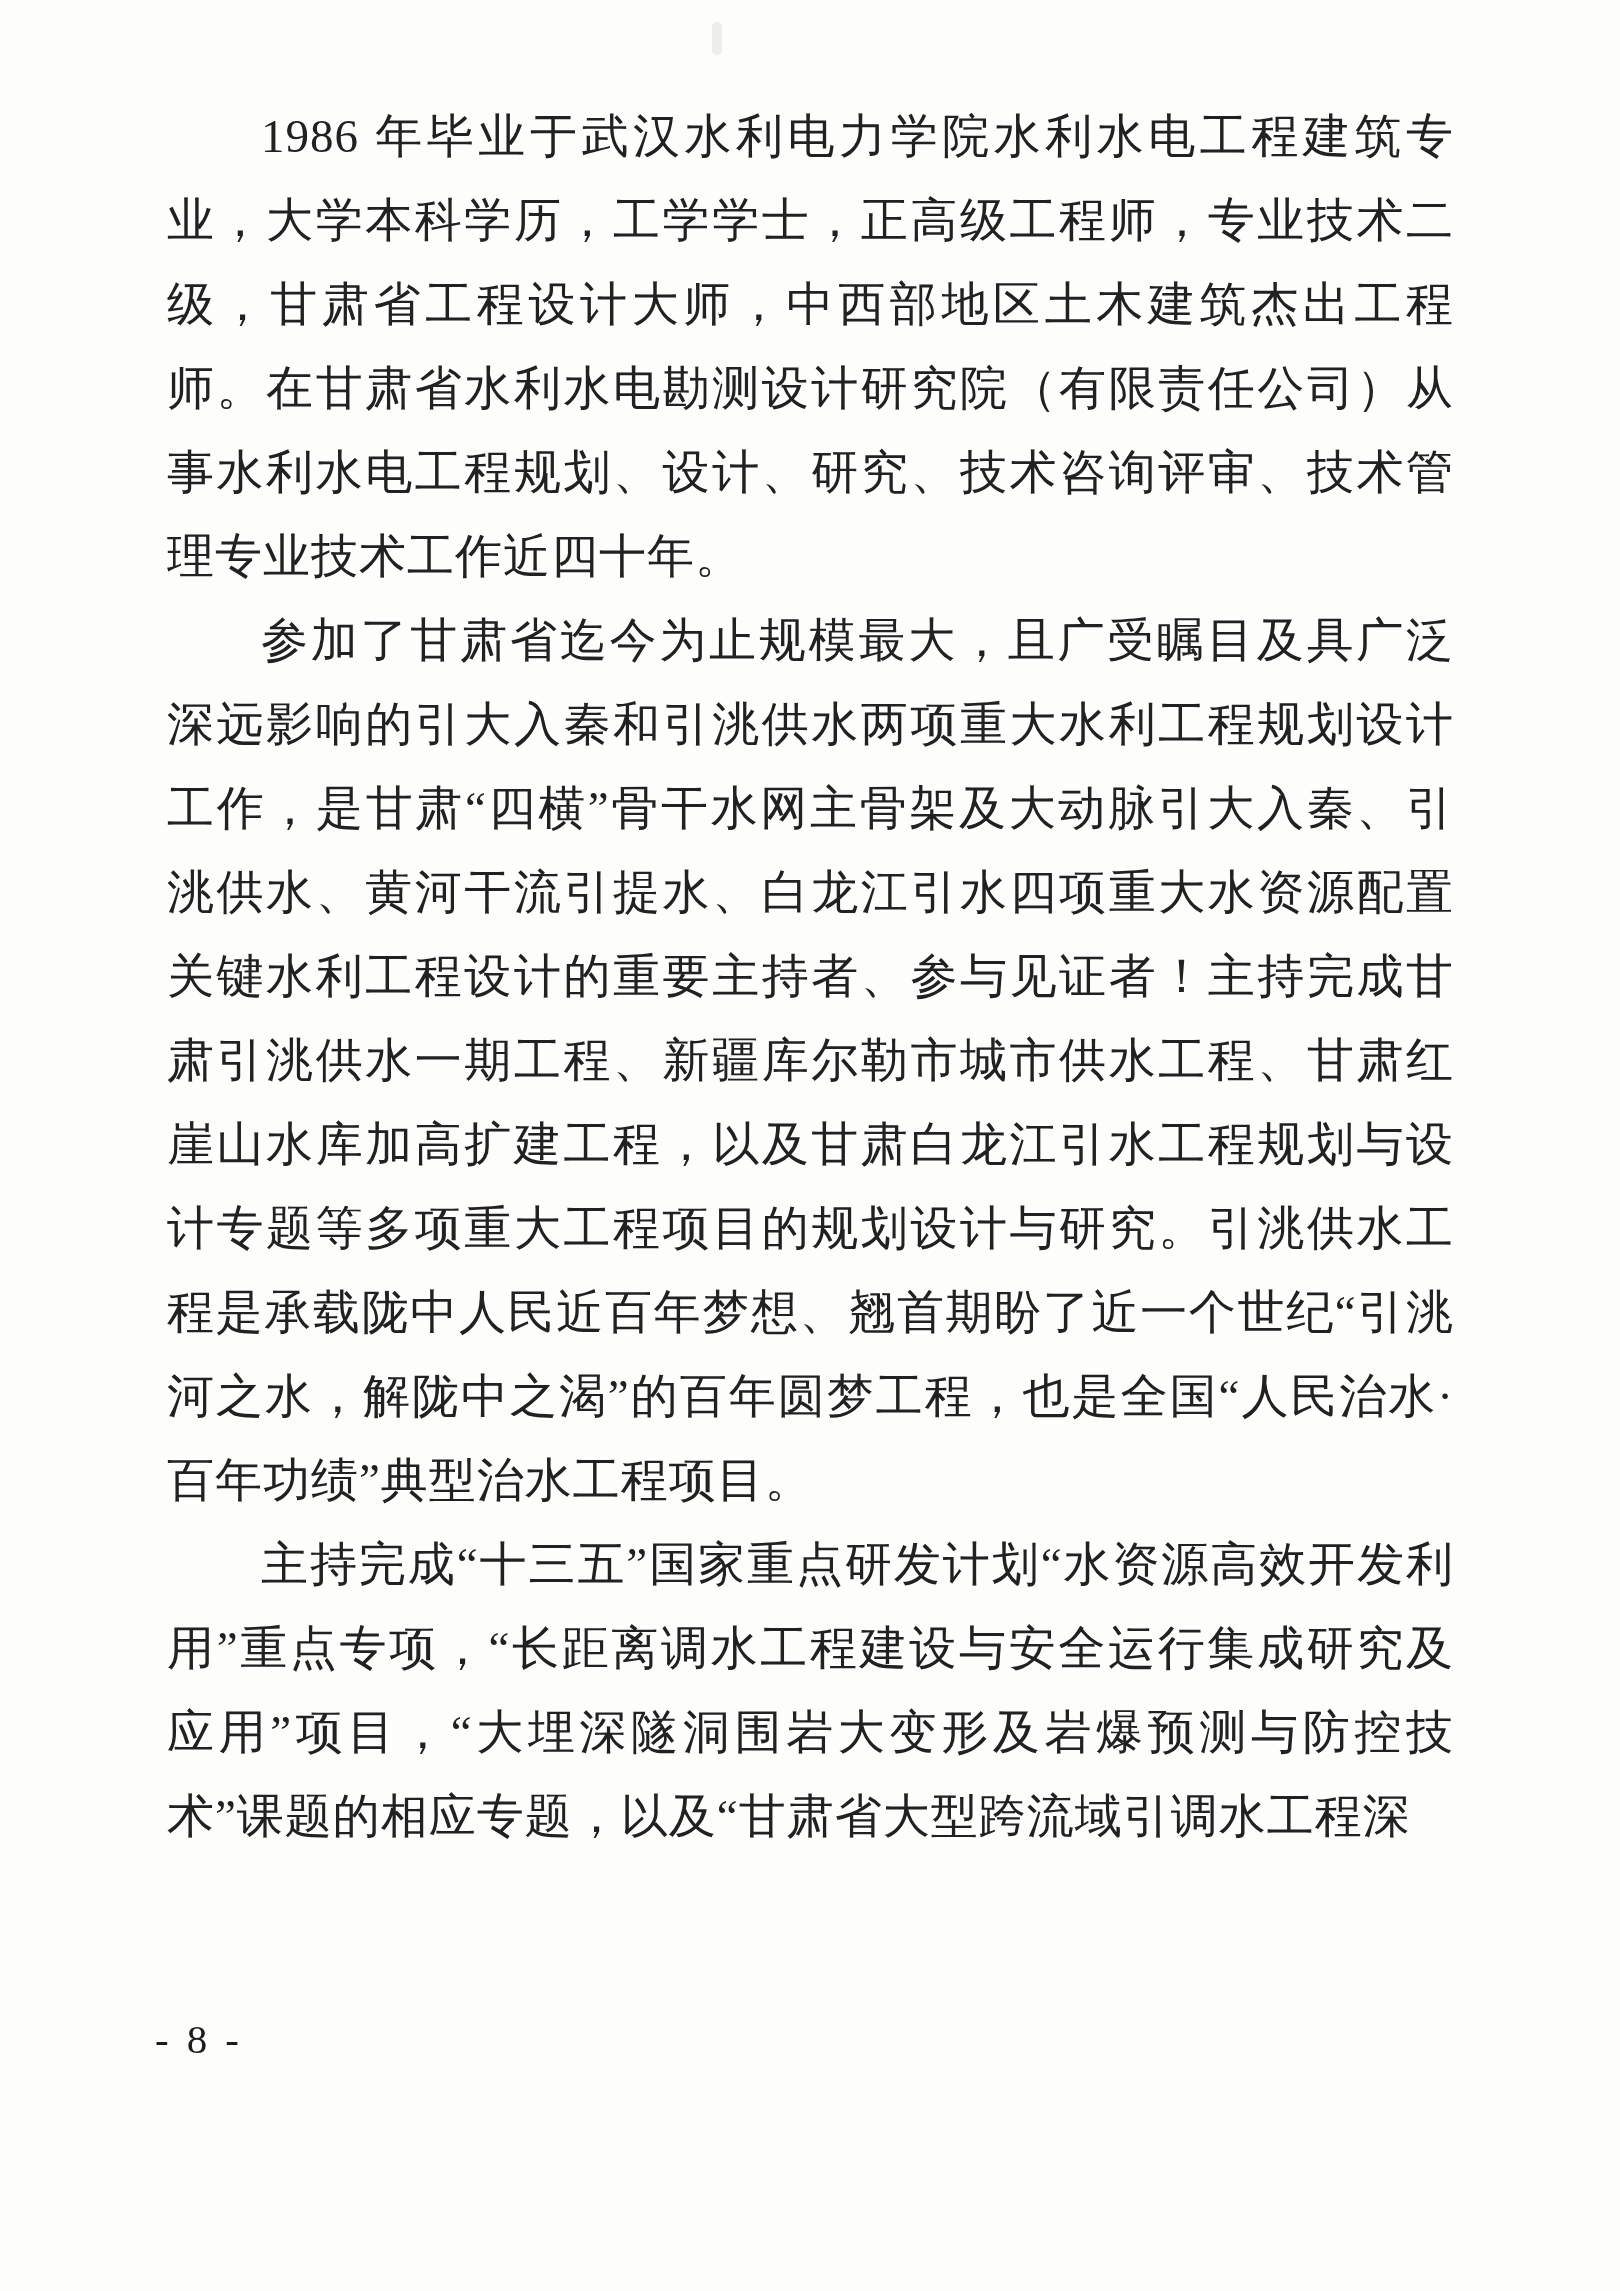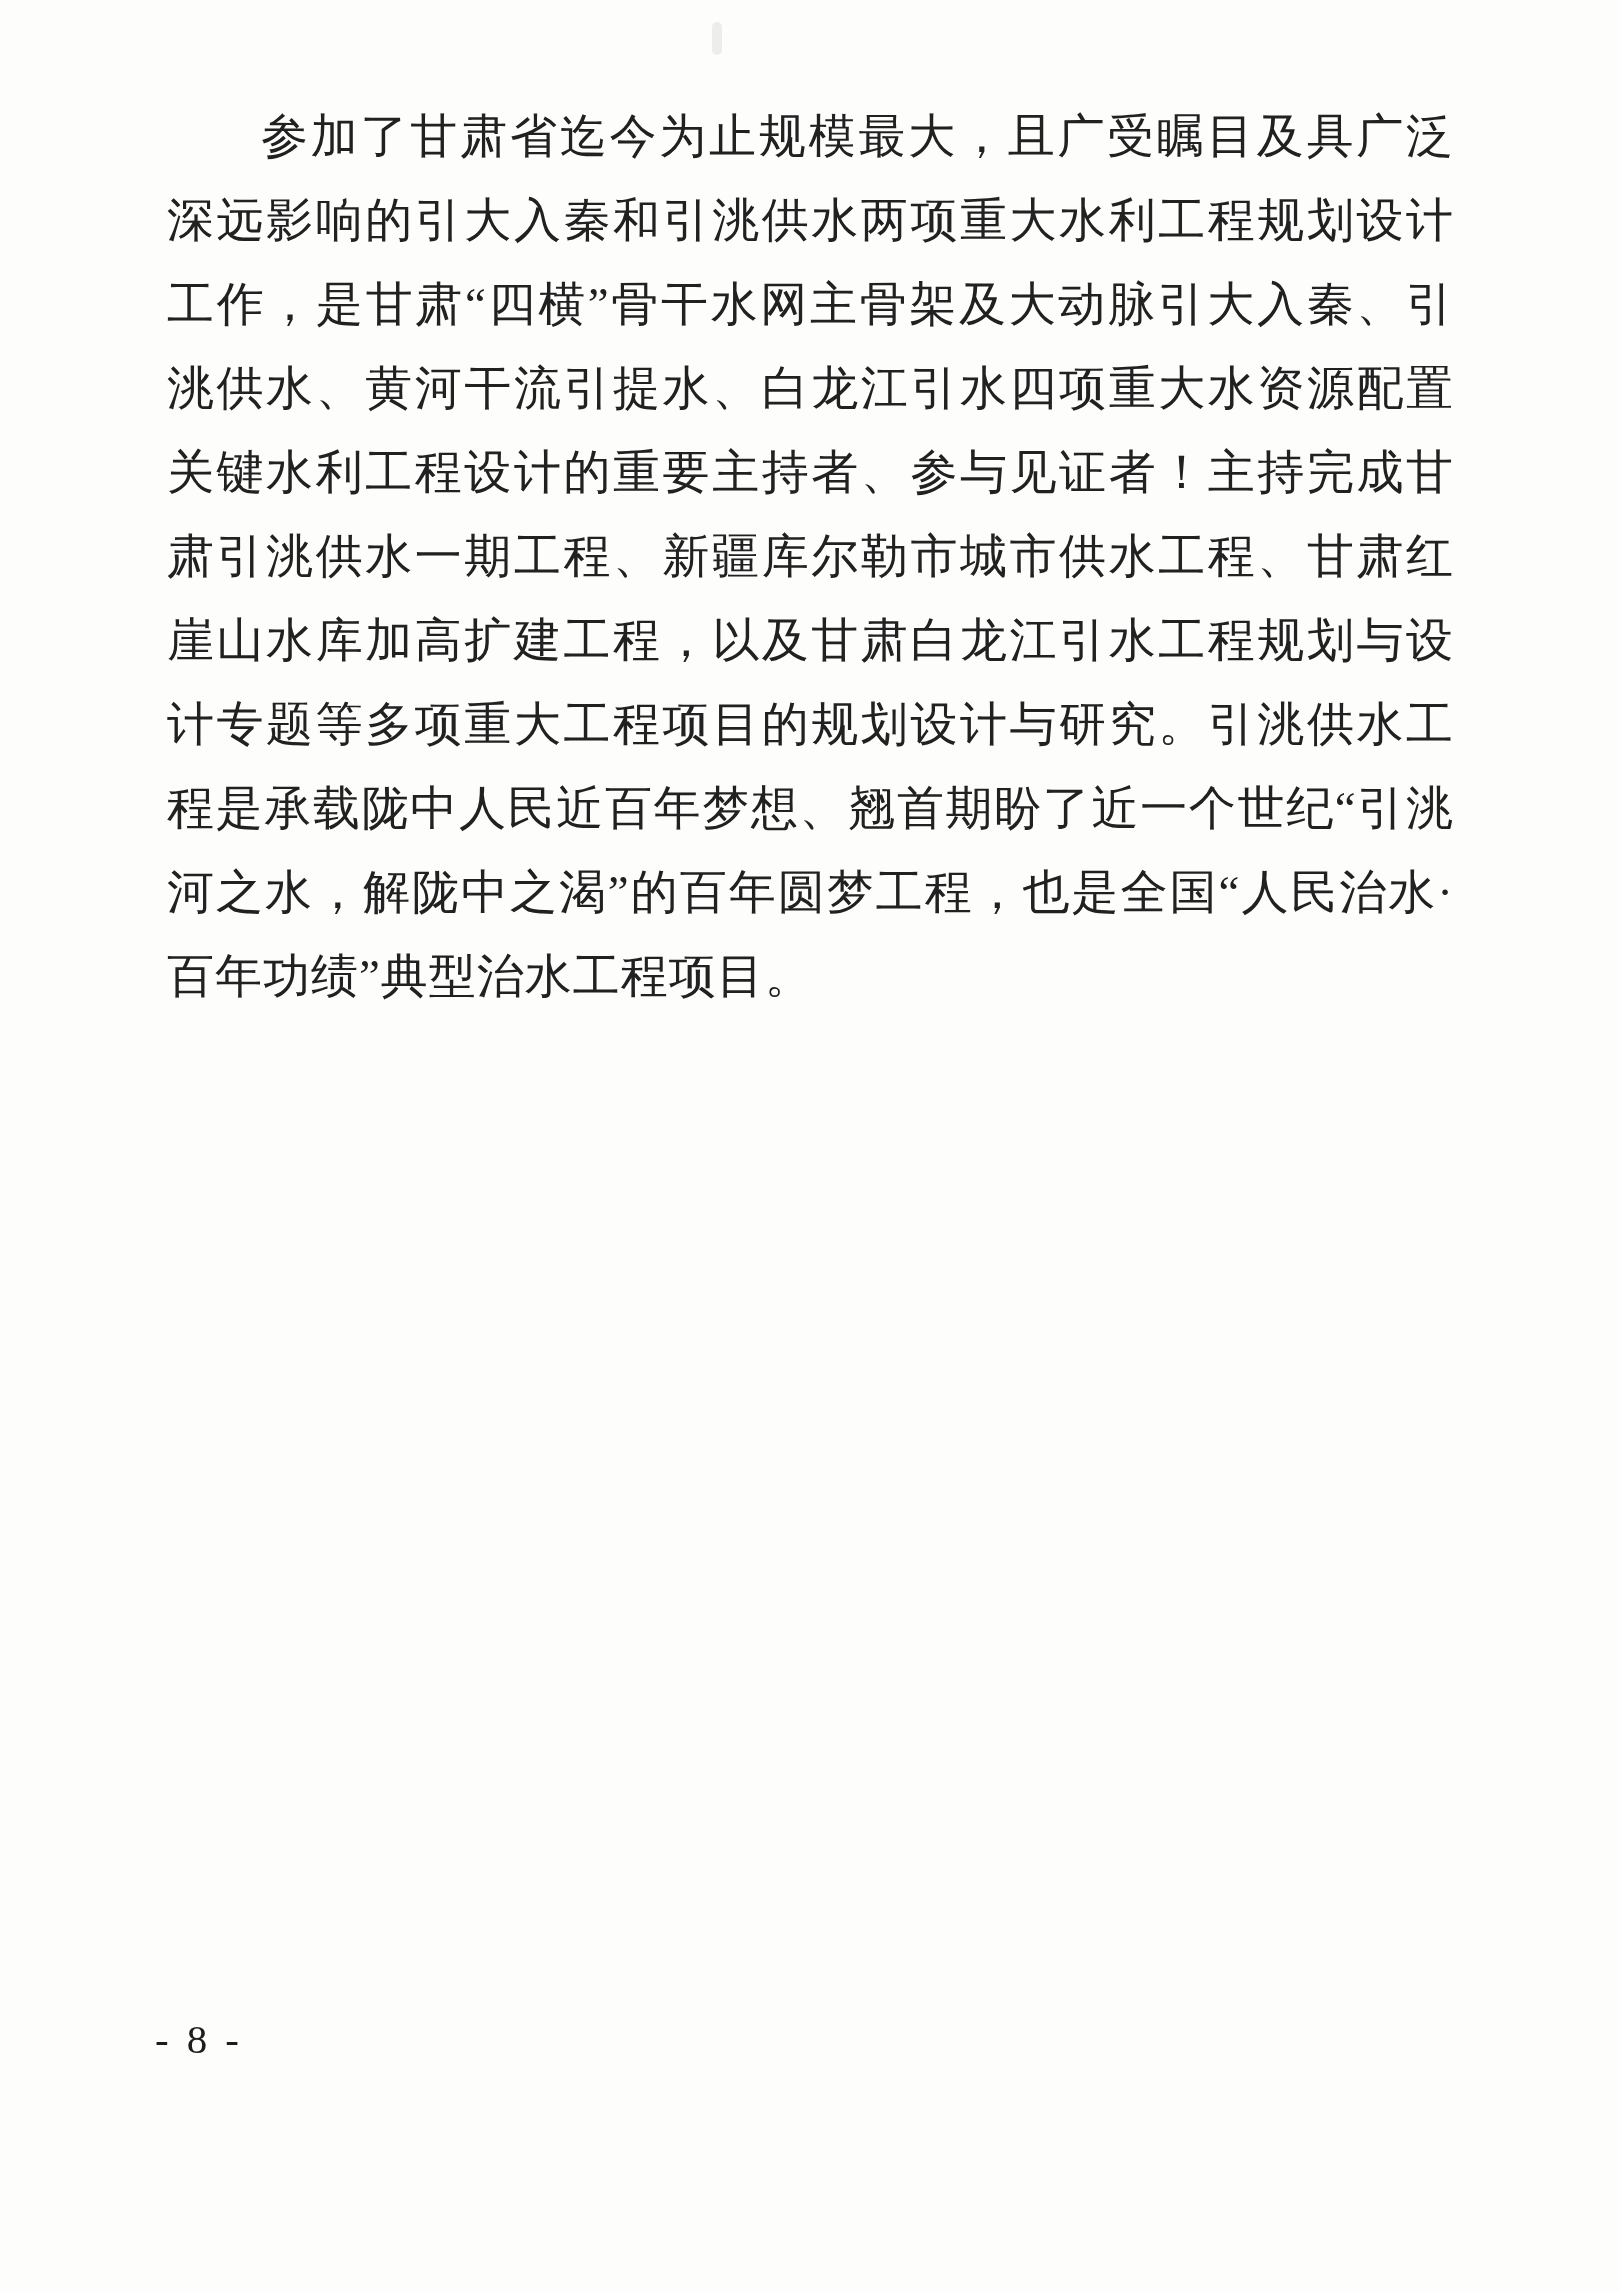--- a/index.html
+++ b/index.html
@@ -60,6 +60,7 @@
   <div class="scan-artifact"></div>
 
   <div class="content">
+    <p>1986 年毕业于武汉水利电力学院水利水电工程建筑专业，大学本科学历，工学学士，正高级工程师，专业技术二级，甘肃省工程设计大师，中西部地区土木建筑杰出工程师。在甘肃省水利水电勘测设计研究院（有限责任公司）从事水利水电工程规划、设计、研究、技术咨询评审、技术管理专业技术工作近四十年。</p>
     <p>参加了甘肃省迄今为止规模最大，且广受瞩目及具广泛深远影响的引大入秦和引洮供水两项重大水利工程规划设计工作，是甘肃“四横”骨干水网主骨架及大动脉引大入秦、引洮供水、黄河干流引提水、白龙江引水四项重大水资源配置关键水利工程设计的重要主持者、参与见证者！主持完成甘肃引洮供水一期工程、新疆库尔勒市城市供水工程、甘肃红崖山水库加高扩建工程，以及甘肃白龙江引水工程规划与设计专题等多项重大工程项目的规划设计与研究。引洮供水工程是承载陇中人民近百年梦想、翘首期盼了近一个世纪“引洮河之水，解陇中之渴”的百年圆梦工程，也是全国“人民治水·百年功绩”典型治水工程项目。</p>
   </div>
 

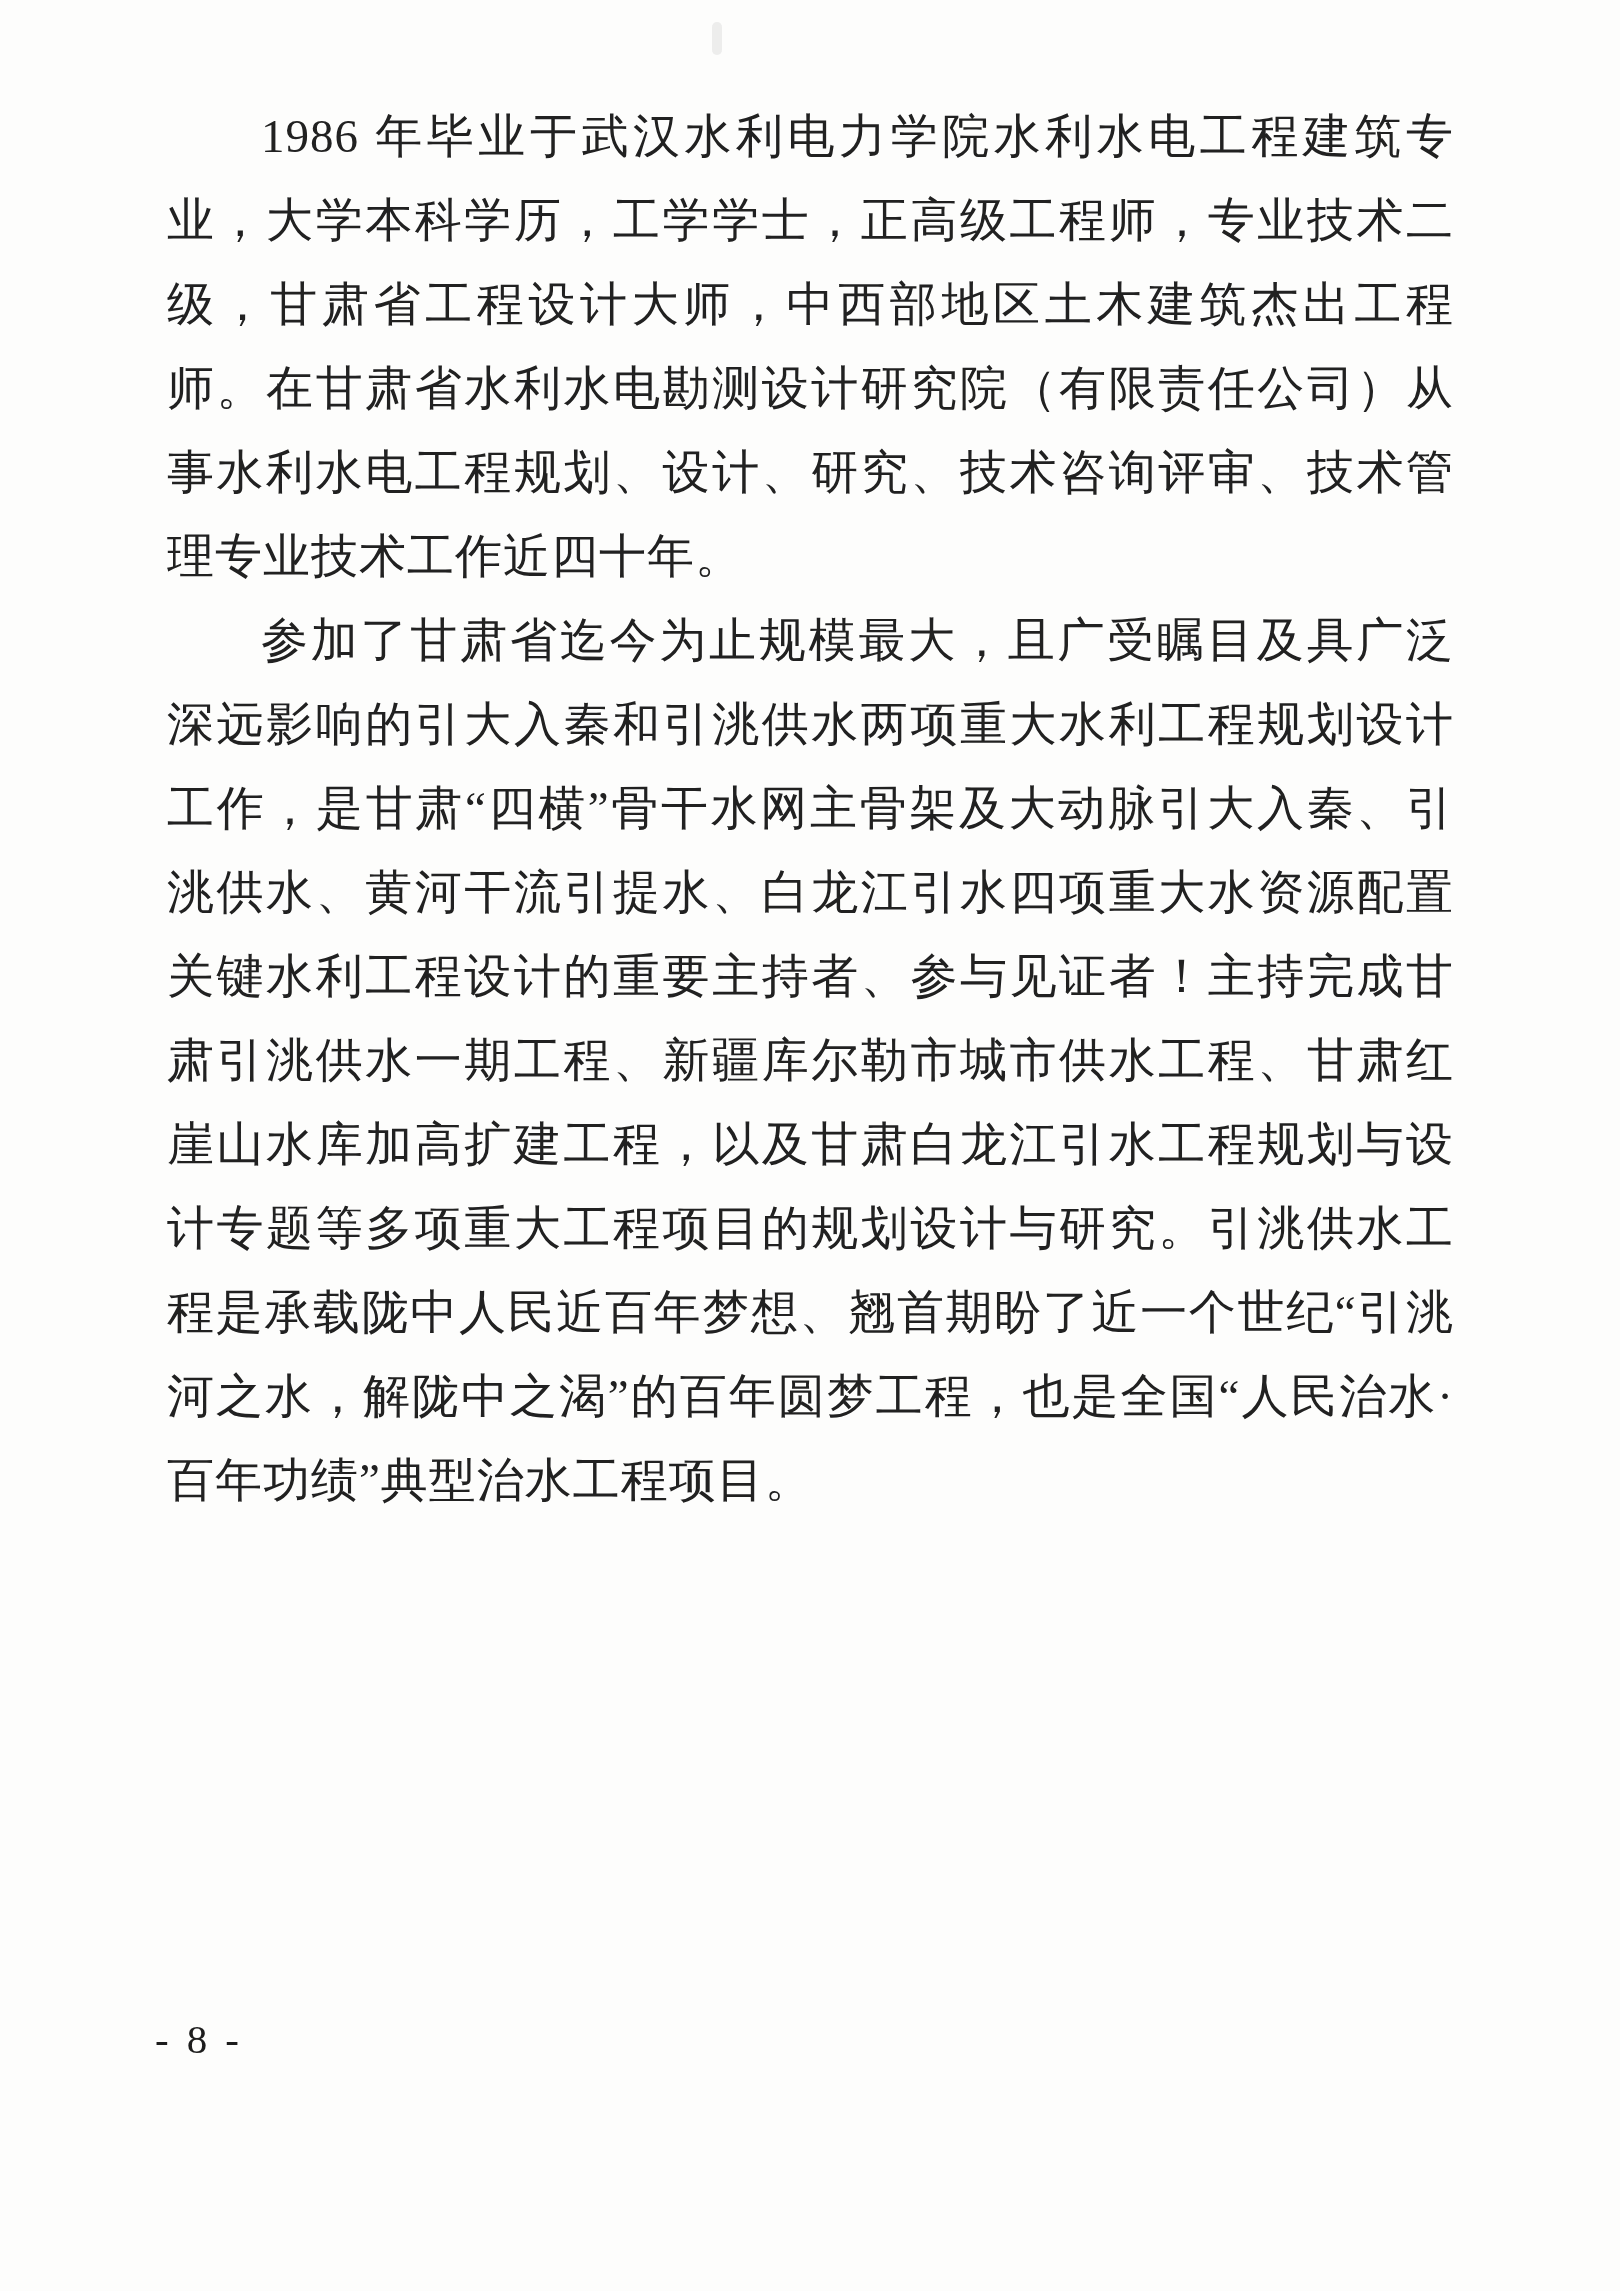--- a/index.html
+++ b/index.html
@@ -62,6 +62,7 @@
   <div class="content">
     <p>1986 年毕业于武汉水利电力学院水利水电工程建筑专业，大学本科学历，工学学士，正高级工程师，专业技术二级，甘肃省工程设计大师，中西部地区土木建筑杰出工程师。在甘肃省水利水电勘测设计研究院（有限责任公司）从事水利水电工程规划、设计、研究、技术咨询评审、技术管理专业技术工作近四十年。</p>
     <p>参加了甘肃省迄今为止规模最大，且广受瞩目及具广泛深远影响的引大入秦和引洮供水两项重大水利工程规划设计工作，是甘肃“四横”骨干水网主骨架及大动脉引大入秦、引洮供水、黄河干流引提水、白龙江引水四项重大水资源配置关键水利工程设计的重要主持者、参与见证者！主持完成甘肃引洮供水一期工程、新疆库尔勒市城市供水工程、甘肃红崖山水库加高扩建工程，以及甘肃白龙江引水工程规划与设计专题等多项重大工程项目的规划设计与研究。引洮供水工程是承载陇中人民近百年梦想、翘首期盼了近一个世纪“引洮河之水，解陇中之渴”的百年圆梦工程，也是全国“人民治水·百年功绩”典型治水工程项目。</p>
+    <p>主持完成“十三五”国家重点研发计划“水资源高效开发利用”重点专项，“长距离调水工程建设与安全运行集成研究及应用”项目，“大埋深隧洞围岩大变形及岩爆预测与防控技术”课题的相应专题，以及“甘肃省大型跨流域引调水工程深</p>
   </div>
 
   <div class="page-number">- 8 -</div>

